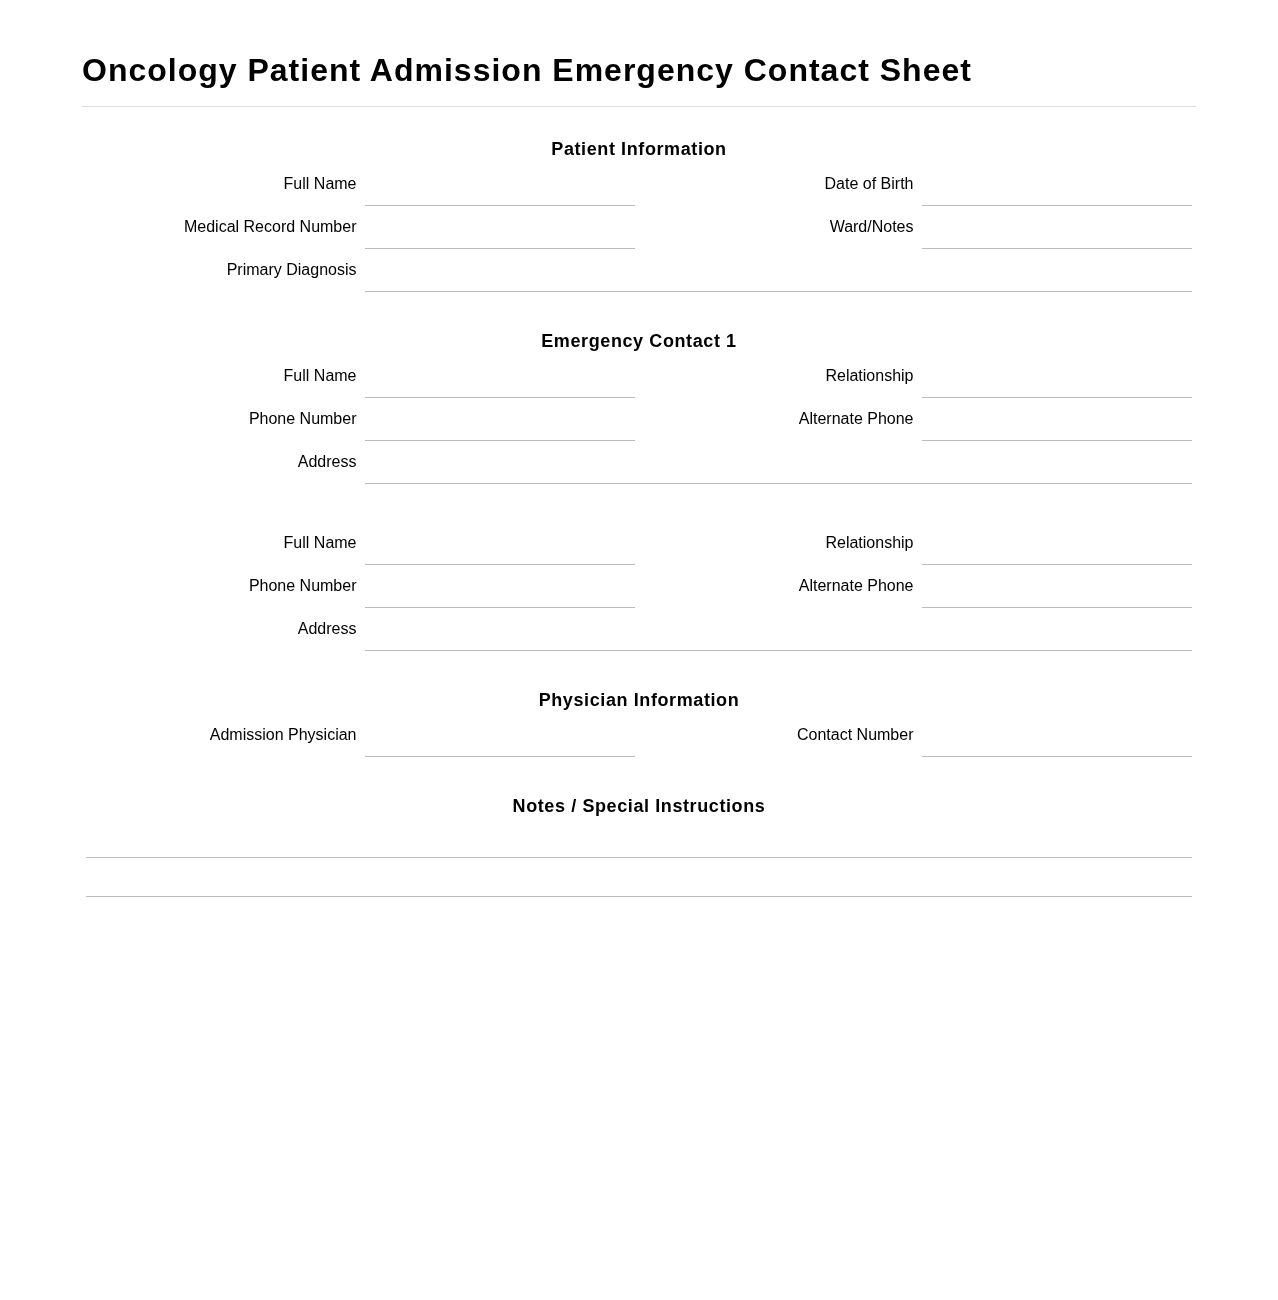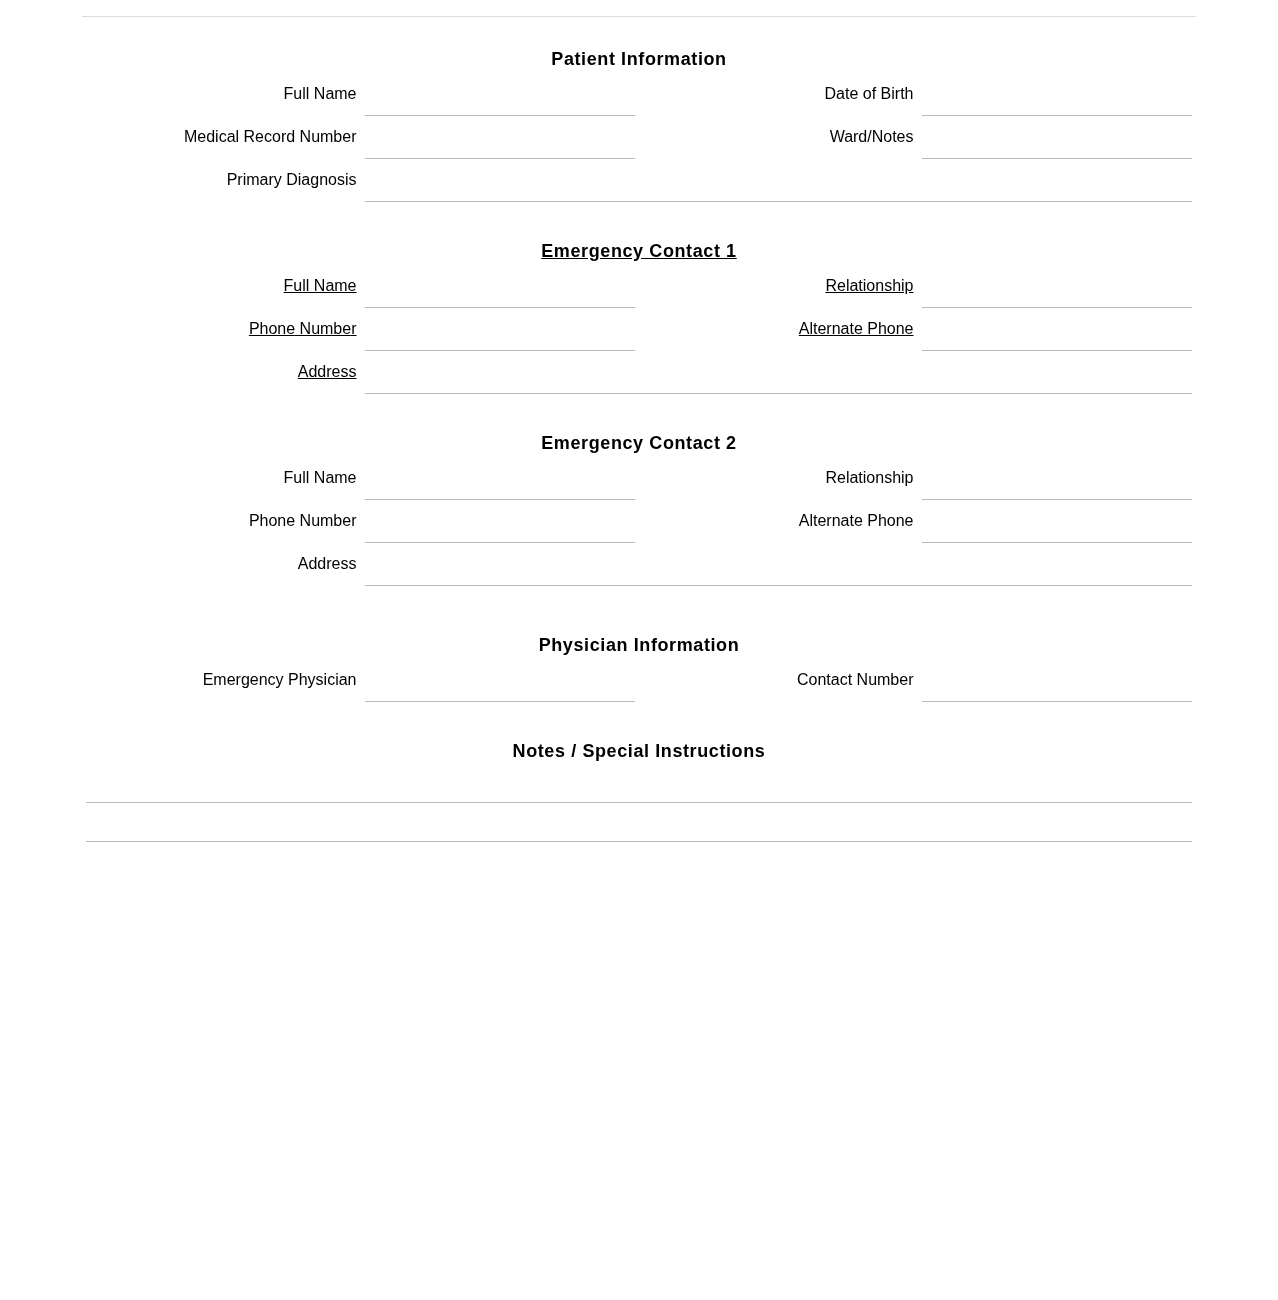--- a/index.html
+++ b/index.html
@@ -19,6 +19,7 @@
 <body>
 
 <div class="page">
+  <h1>Oncology Patient Admission Emergency Contact Sheet</h1>
   <div class="divider"></div>
 
   <div style="margin-top:31px;">

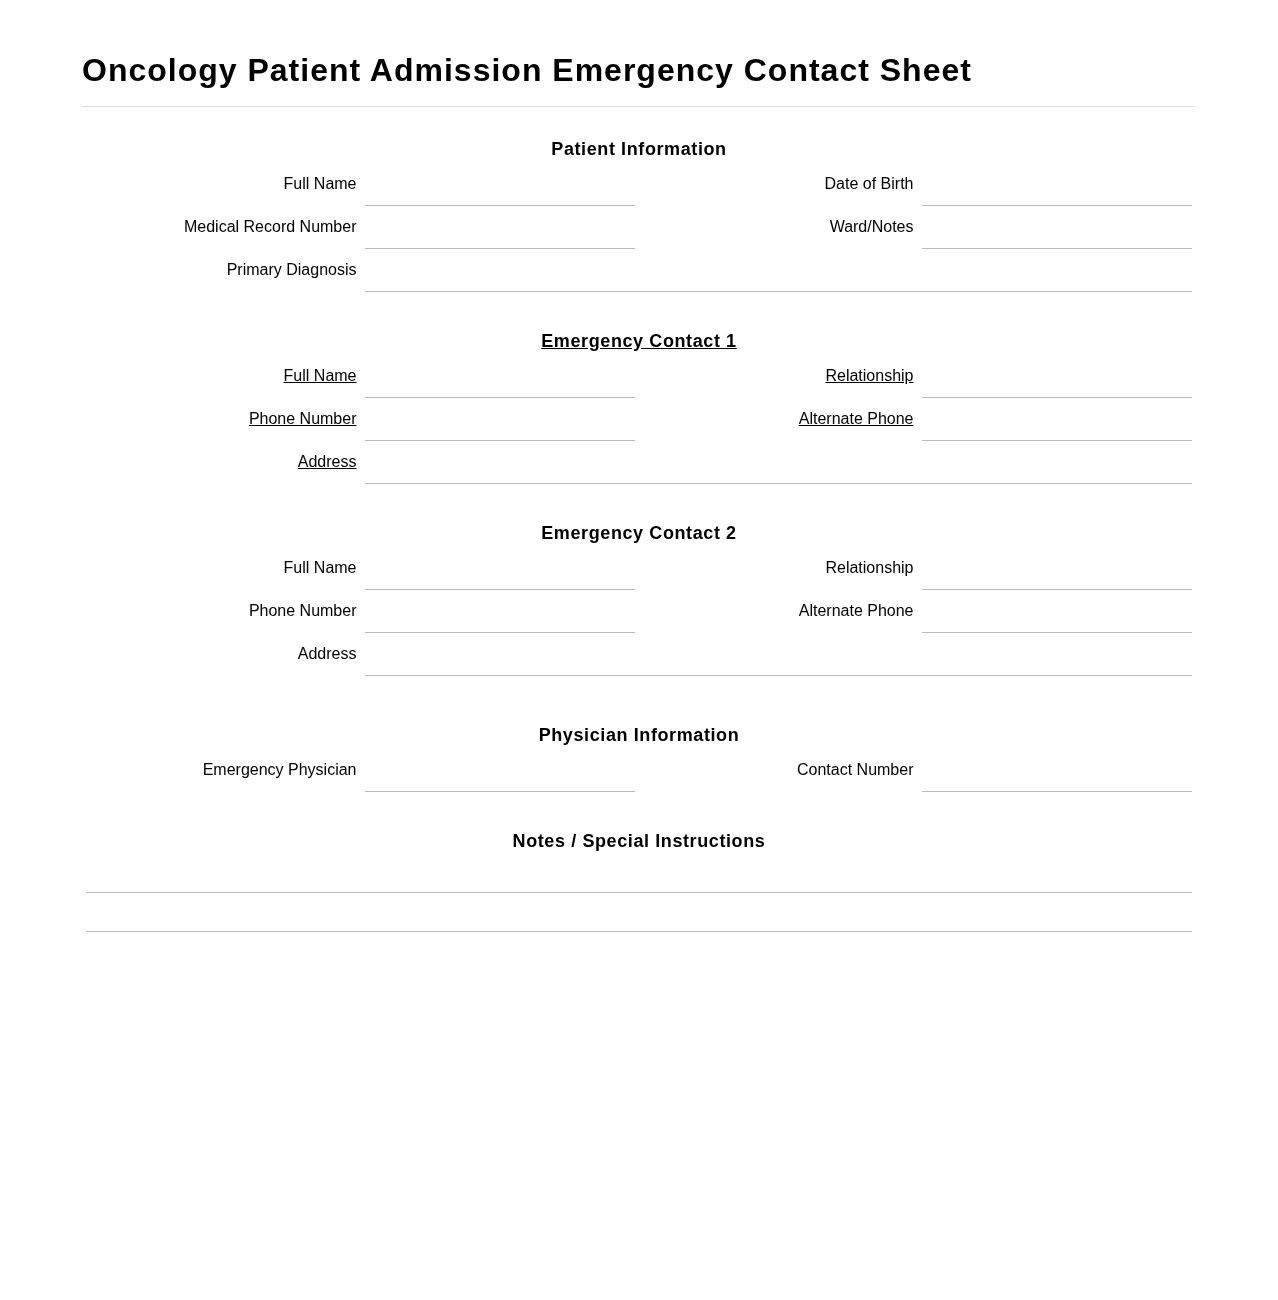--- a/index.html
+++ b/index.html
@@ -56,7 +56,7 @@
       </table>
   </div>
 
-  <div style="margin-top:38px;text-decoration:underline;">
+  <div style="margin-top:38px;">
     <h2 class="section-title">Emergency Contact 1</h2>
     <table style="margin-top:3px;">
       <tbody>

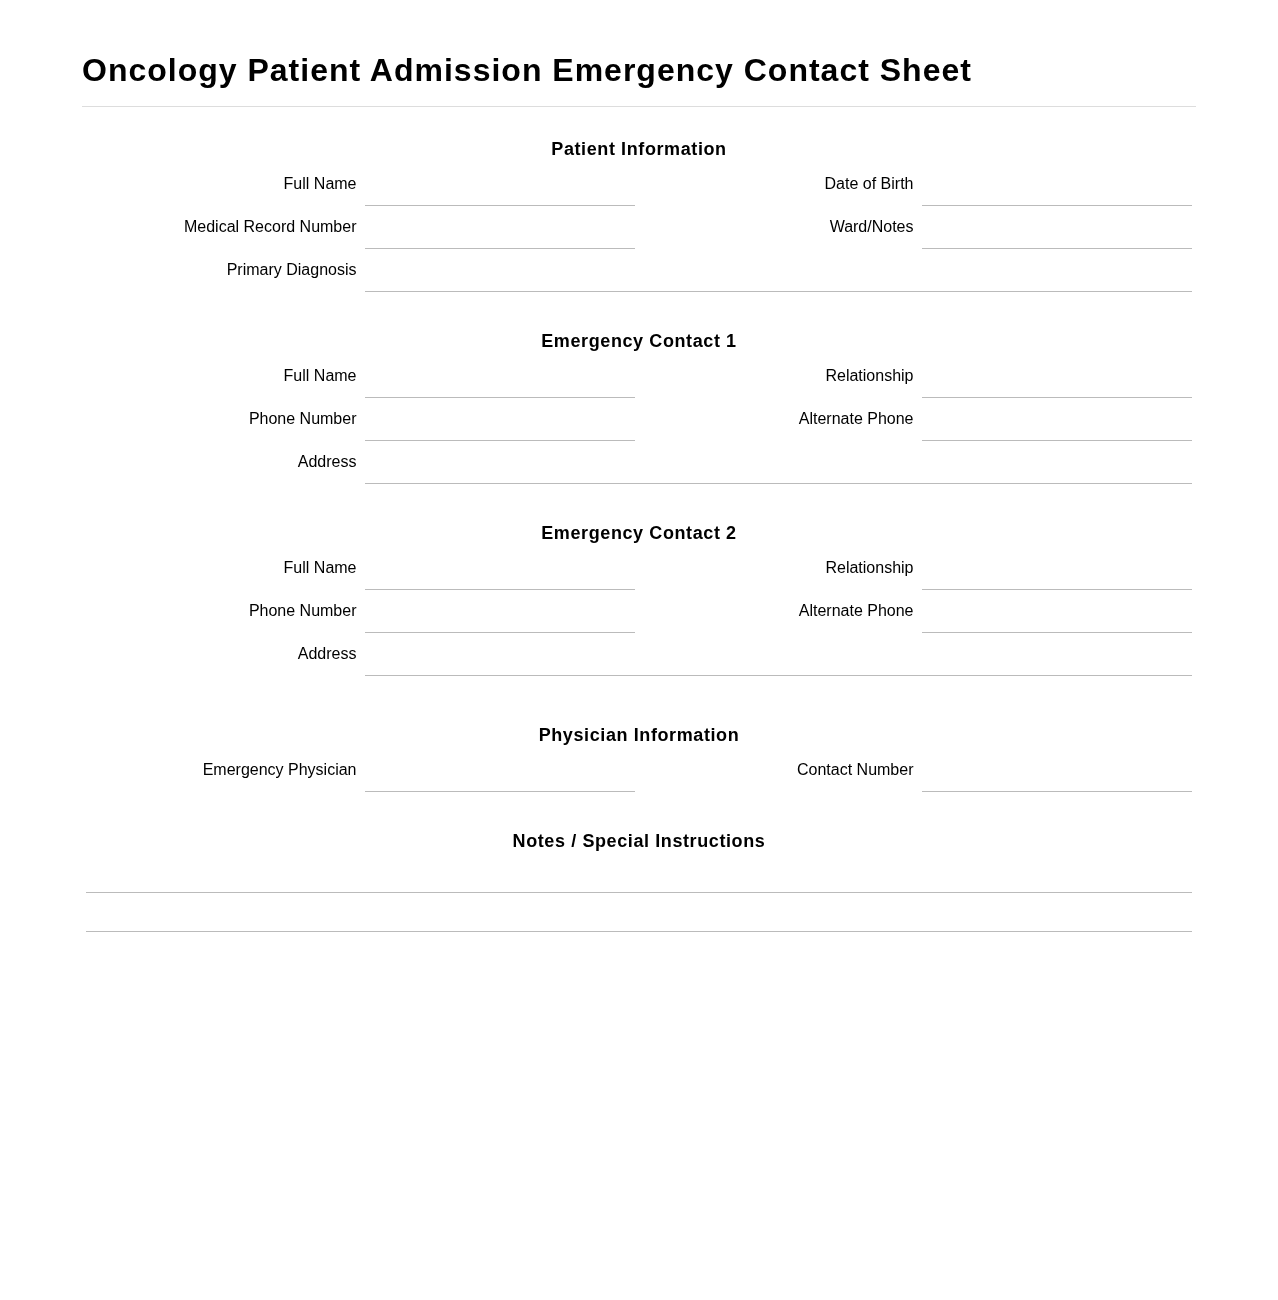--- a/index.html
+++ b/index.html
@@ -91,7 +91,6 @@
   </div>
 
   <div style="margin-top:38px;">
-    <h2 class="section-title">Emergency Contact 2</h2>
     <table style="margin-top:3px;">
       <tbody>
           <tr>

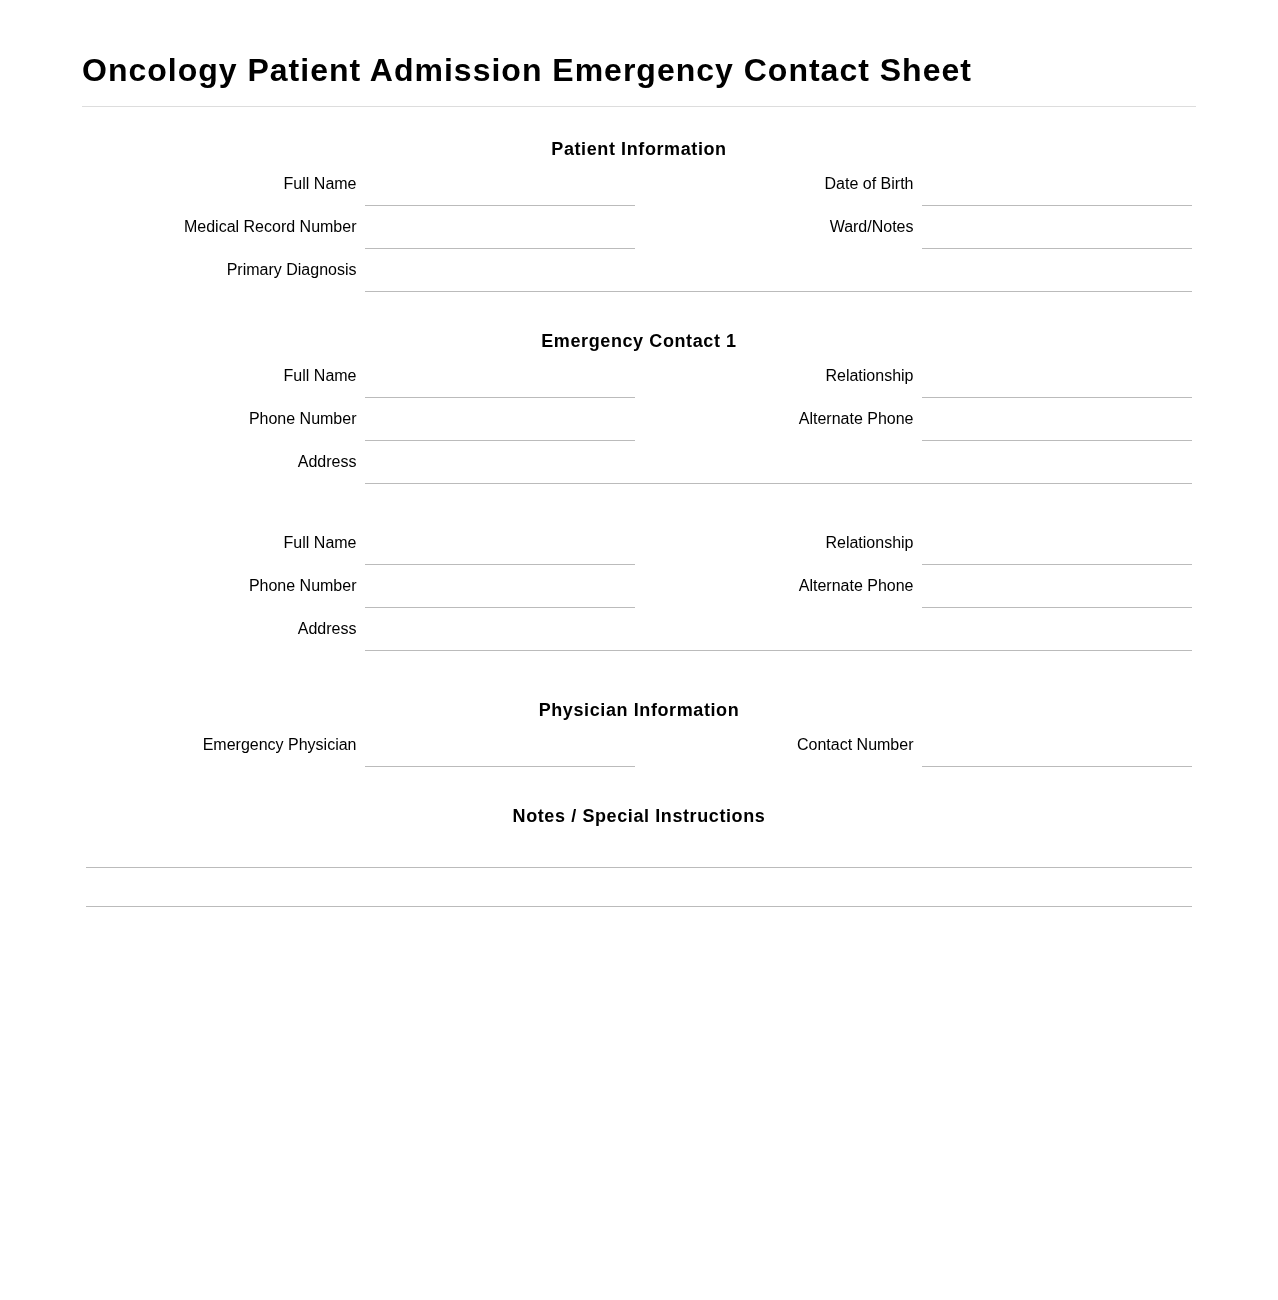--- a/index.html
+++ b/index.html
@@ -123,7 +123,7 @@
       </table>
   </div>
 
-  <div style="margin-top:48px;">
+  <div style="margin-top:38px;">
     <h2 class="section-title">Physician Information</h2>
     <table style="margin-top:3px;">
       <tbody>

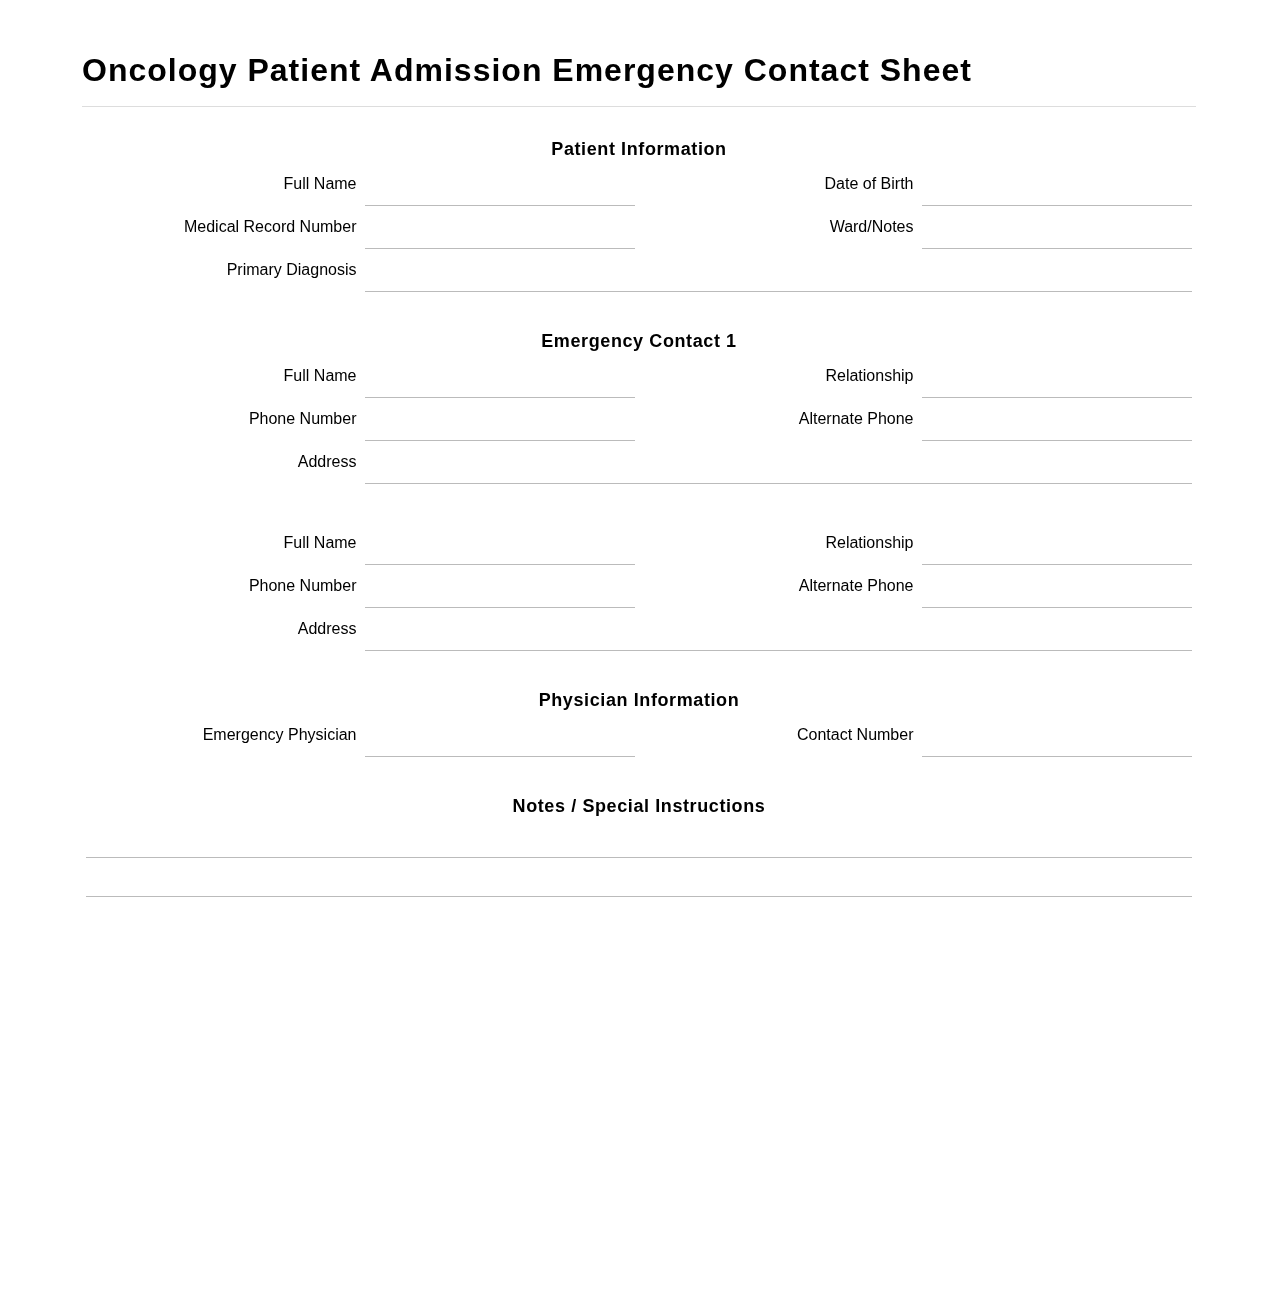--- a/index.html
+++ b/index.html
@@ -128,7 +128,7 @@
     <table style="margin-top:3px;">
       <tbody>
           <tr>
-        <td class="label">Emergency Physician</td>
+        <td class="label">Admission Physician</td>
         <td class="field">
               <div class="line"></div>
             </td>

